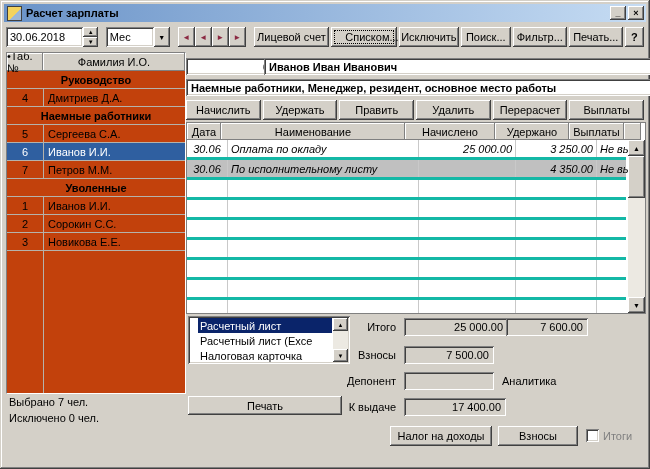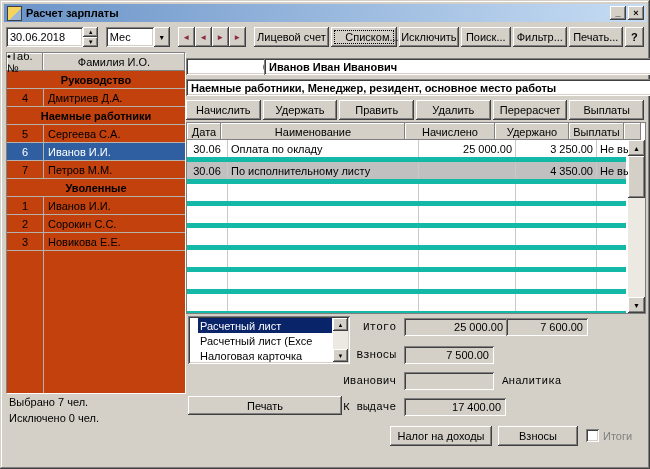--- a/index.html
+++ b/index.html
@@ -61,7 +61,7 @@
   .ghdr .hcell{flex:none;}
   .c-date{width:34px;} .c-name{width:184px;} .c-acc{width:90px;} .c-wh{width:74px;} .c-pay{width:55px;} .c-sb{width:17px;}
   .gbody{position:absolute;left:0;top:17px;width:439px;bottom:0;background:#fff;}
-  .grow{display:flex;height:17px;border-bottom:5px solid #14b8a6;}
+  .grow{display:flex;height:17px;border-bottom:3px solid #14b8a6;font-style:italic;}
   .gc{flex:none;border-right:1px solid #c9c9c9;display:flex;align-items:center;padding:0 3px;white-space:nowrap;overflow:hidden;}
   .gc.r{justify-content:flex-end;}
   .gc.c{justify-content:center;}

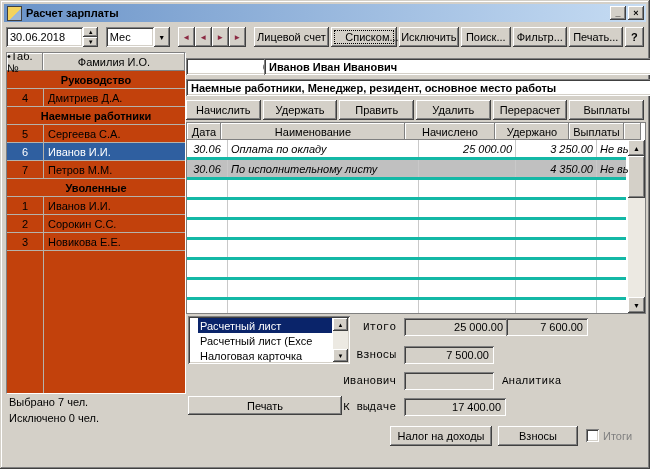--- a/index.html
+++ b/index.html
@@ -77,7 +77,7 @@
   .litem.sel{background:#0a246a;color:#fff;}
   .lsb{width:15px;flex:none;background:#ece9e2;display:flex;flex-direction:column;justify-content:space-between;margin:2px 2px 2px 0;}
   .lsb .b3{height:13px;font-size:6px;}
-  .lbl{position:absolute;height:18px;display:flex;align-items:center;justify-content:flex-end;white-space:nowrap;font-family:Liberation Mono, monospace;}
+  .lbl{position:absolute;height:18px;display:flex;align-items:center;justify-content:flex-end;white-space:nowrap;}
   .tfield{position:absolute;height:18px;display:flex;align-items:center;justify-content:flex-end;padding:0 5px;}
   .chkgrp{position:absolute;display:flex;align-items:center;gap:4px;}
   .chkbox{width:13px;height:13px;background:#fff;

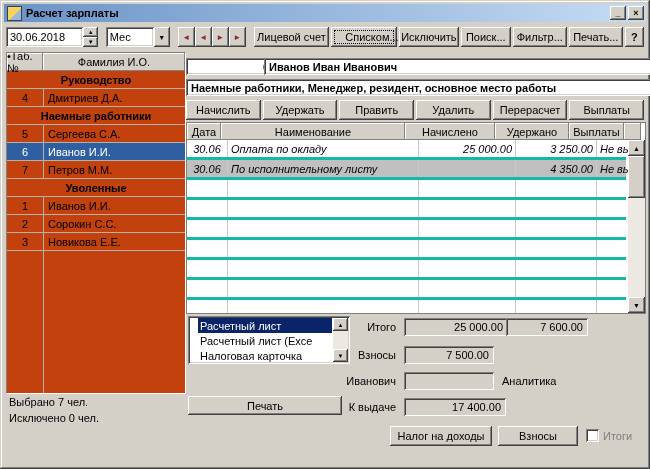--- a/index.html
+++ b/index.html
@@ -313,7 +313,7 @@
     <div class="lbl" style="left:150px;top:294px;width:60px;">Взносы</div>
     <div class="sunkg tfield" style="left:218px;top:294px;width:80px;">7 500.00</div>
 
-    <div class="lbl" style="left:144px;top:320px;width:66px;">Иванович</div>
+    <div class="lbl" style="left:144px;top:320px;width:66px;">Депонент</div>
     <div class="sunkg tfield" style="left:218px;top:320px;width:80px;"></div>
     <div class="lbl" style="left:316px;top:320px;width:70px;justify-content:flex-start;">Аналитика</div>
 

